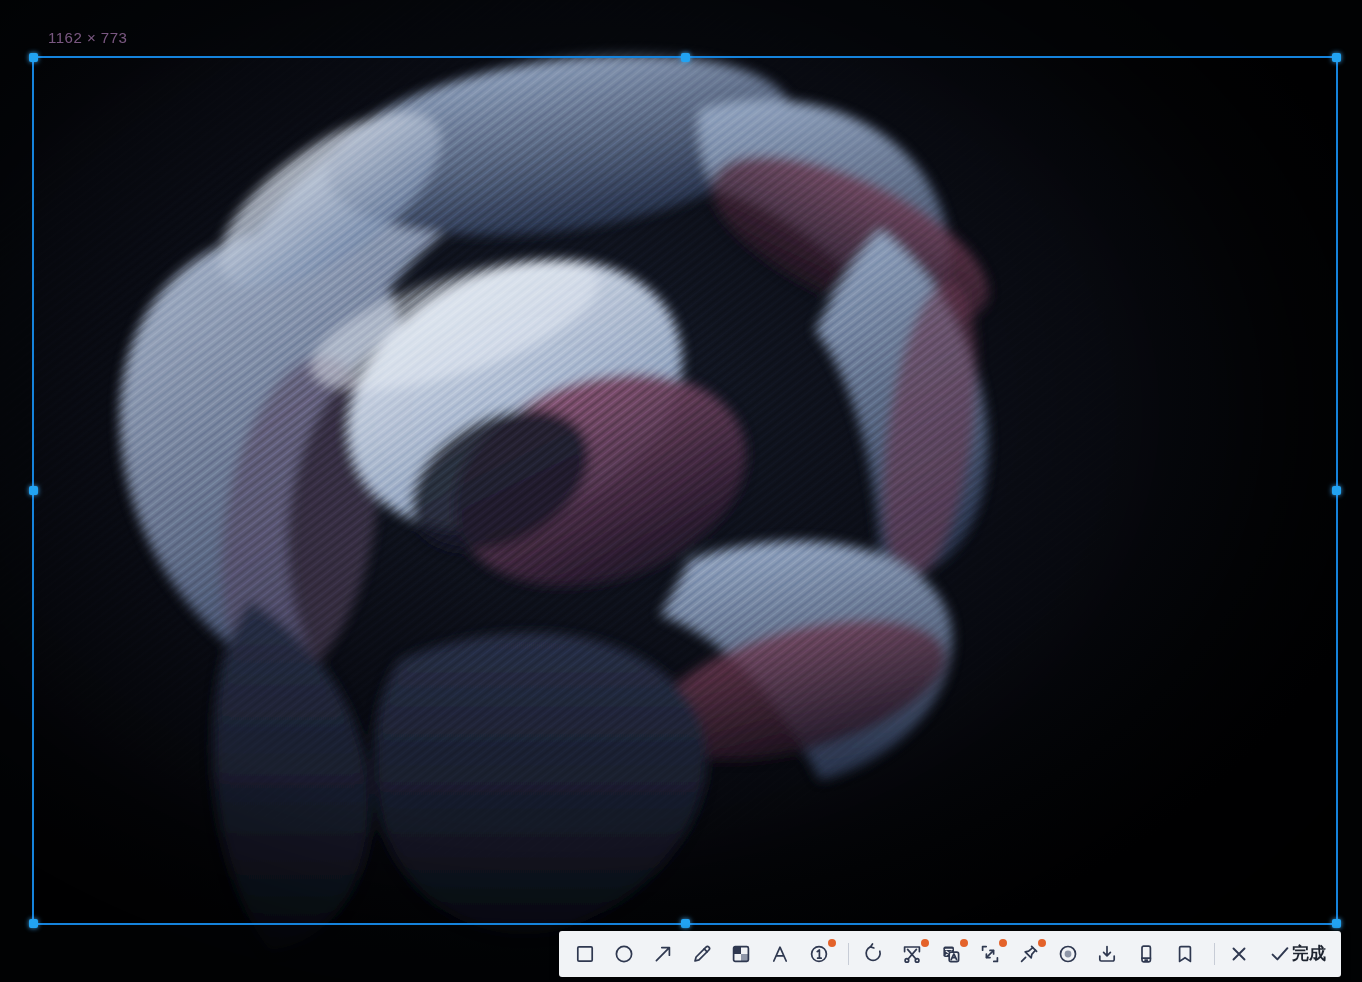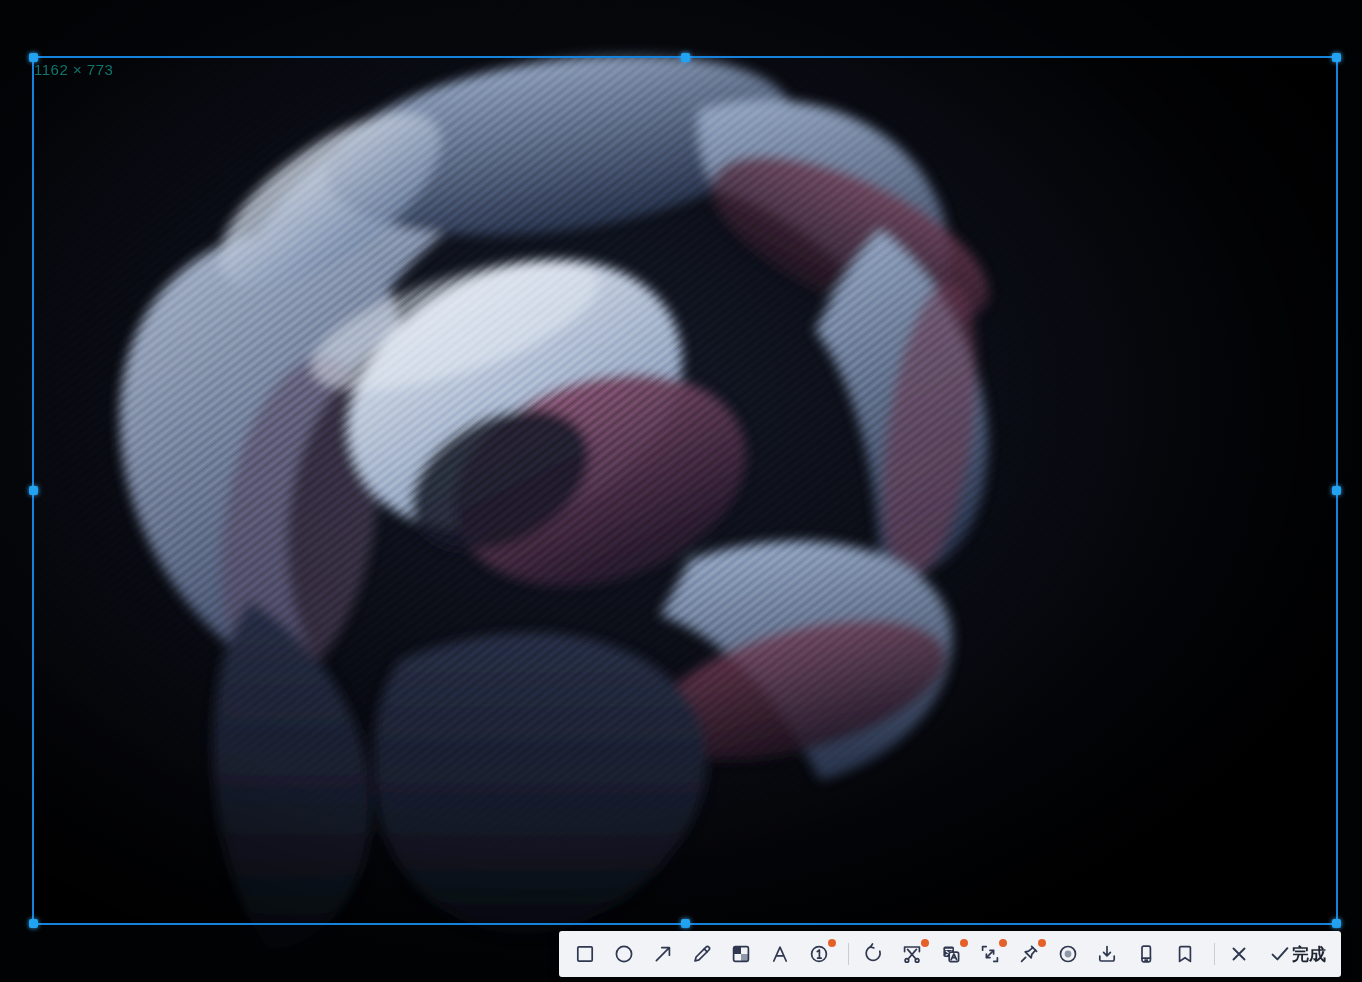--- a/index.html
+++ b/index.html
@@ -15,8 +15,8 @@
   .h-tl{left:-5px;top:-5px}.h-tc{left:calc(50% - 4.5px);top:-5px}.h-tr{right:-5px;top:-5px}
   .h-ml{left:-5px;top:calc(50% - 4.5px)}.h-mr{right:-5px;top:calc(50% - 4.5px)}
   .h-bl{left:-5px;bottom:-5px}.h-bc{left:calc(50% - 4.5px);bottom:-5px}.h-br{right:-5px;bottom:-5px}
-  #size-label{position:absolute;left:34px;top:29px;font-size:15px;letter-spacing:.5px;
-              color:#0f766e;text-shadow:0 1px 2px #000;margin-top:32px;}
+  #size-label{position:absolute;left:48px;top:29px;font-size:15px;letter-spacing:.5px;
+              color:#f0abfc;text-shadow:0 1px 2px #000;}
   
   #toolbar{position:absolute;left:559px;top:931px;width:782px;height:46px;background:#f1f3f6;
            border-radius:3px;box-shadow:0 2px 8px rgba(0,0,0,.55);display:flex;align-items:center;

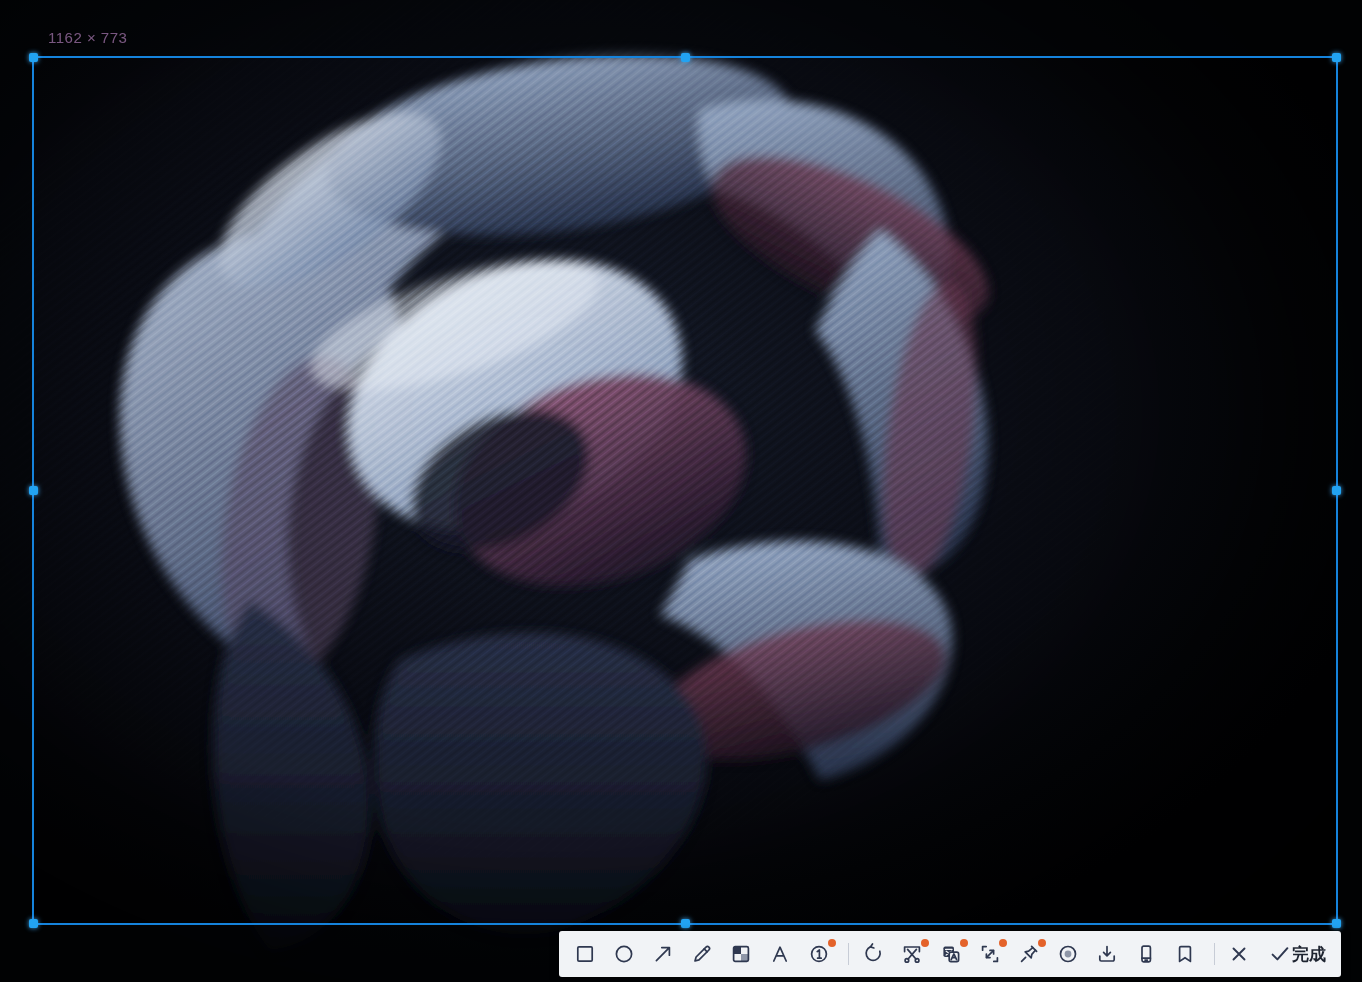--- a/index.html
+++ b/index.html
@@ -30,7 +30,7 @@
   .badge{position:absolute;top:-3px;right:-5px;width:8px;height:8px;border-radius:50%;
          background:#e4622a;}
   .separator{width:1px;height:22px;background:#c7ccd6;margin:0 12px 0 2px;flex:0 0 auto;}
-  #done-button{display:flex;align-items:center;background:none;border:none;cursor:pointer;
+  #done-button{display:flex;align-items:flex-start;background:none;border:none;cursor:pointer;
                padding:0;margin-left:2px;}
   #done-button svg{width:24px;height:24px;fill:none;stroke:#2f3850;stroke-width:2;
                    stroke-linecap:round;stroke-linejoin:round;}

